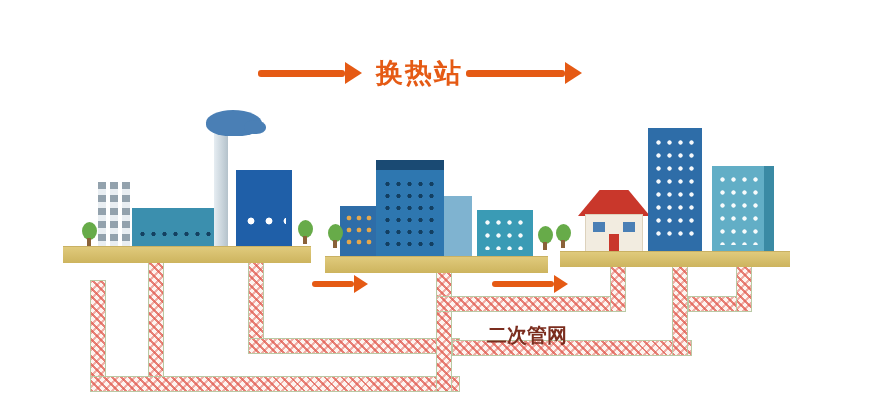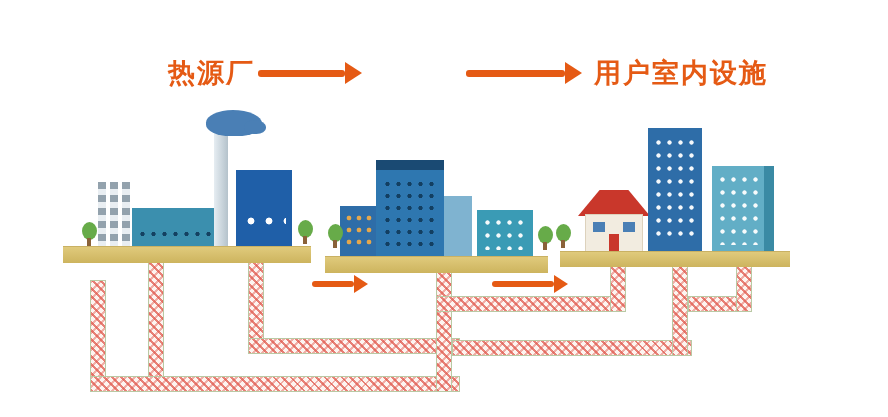--- a/index.html
+++ b/index.html
@@ -51,7 +51,6 @@
 
 <div class="canvas">
 
-  <div class="flow-label" style="left:168px;top:55px;">热源厂</div>
   <div class="arrow" style="left:258px;top:62px;width:104px;height:22px;">
     <i class="shaft"></i>
       <i class="head"></i>

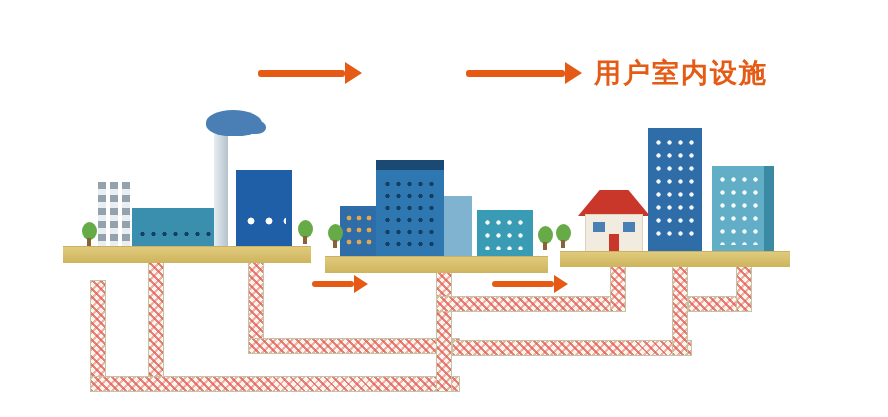--- a/index.html
+++ b/index.html
@@ -55,6 +55,7 @@
     <i class="shaft"></i>
       <i class="head"></i>
   </div>
+  <div class="flow-label" style="left:376px;top:55px;">换热站</div>
   <div class="arrow" style="left:466px;top:62px;width:116px;height:22px;">
     <i class="shaft"></i>
       <i class="head"></i>

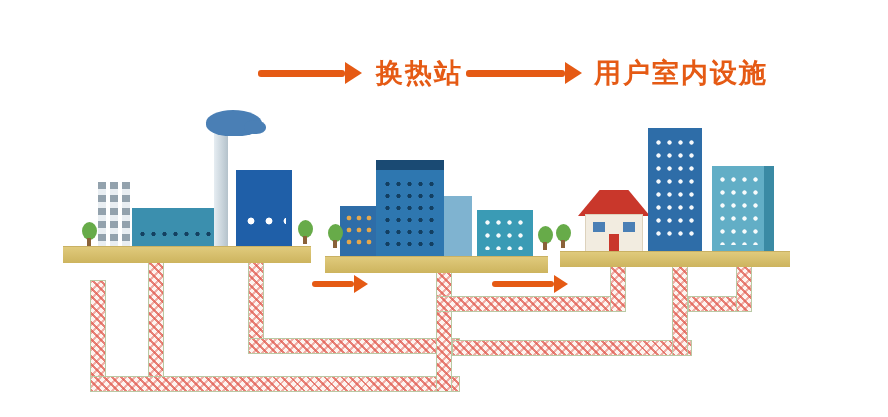--- a/index.html
+++ b/index.html
@@ -60,7 +60,6 @@
     <i class="shaft"></i>
       <i class="head"></i>
   </div>
-  <div class="flow-label" style="left:594px;top:55px;">用户室内设施</div>
 
   <div class="tree" style="left:80px;top:222px;">
     <div class="foliage"></div>

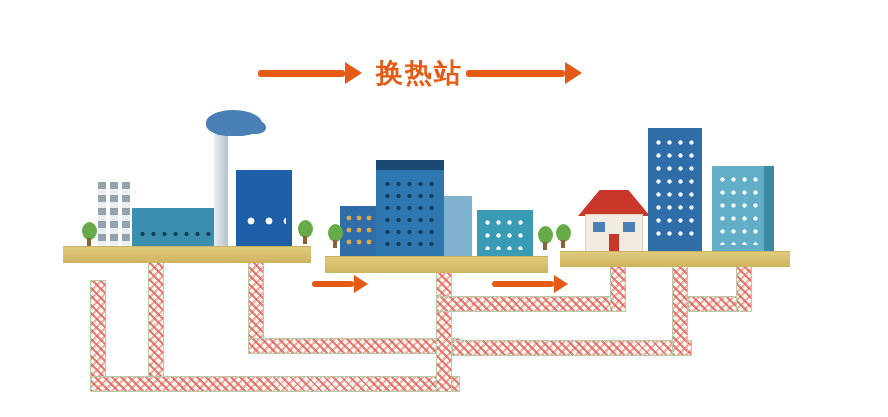--- a/index.html
+++ b/index.html
@@ -149,6 +149,7 @@
     <i class="shaft"></i>
       <i class="head"></i>
   </div>
+  <div class="pipe-label" style="left:487px;top:322px;">二次管网</div>
 
 </div>
 

